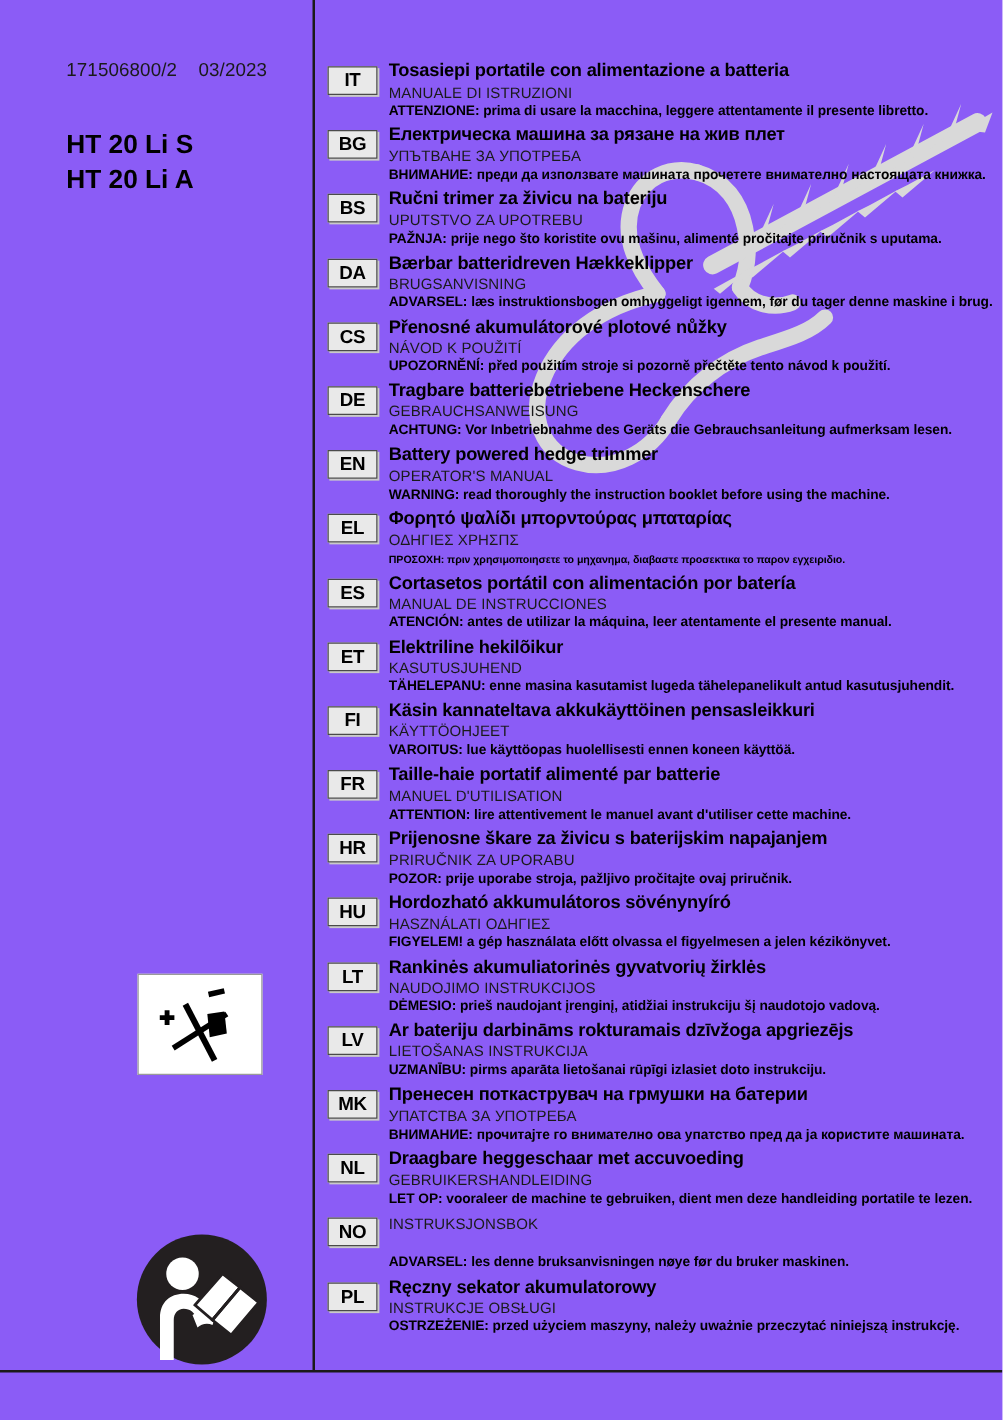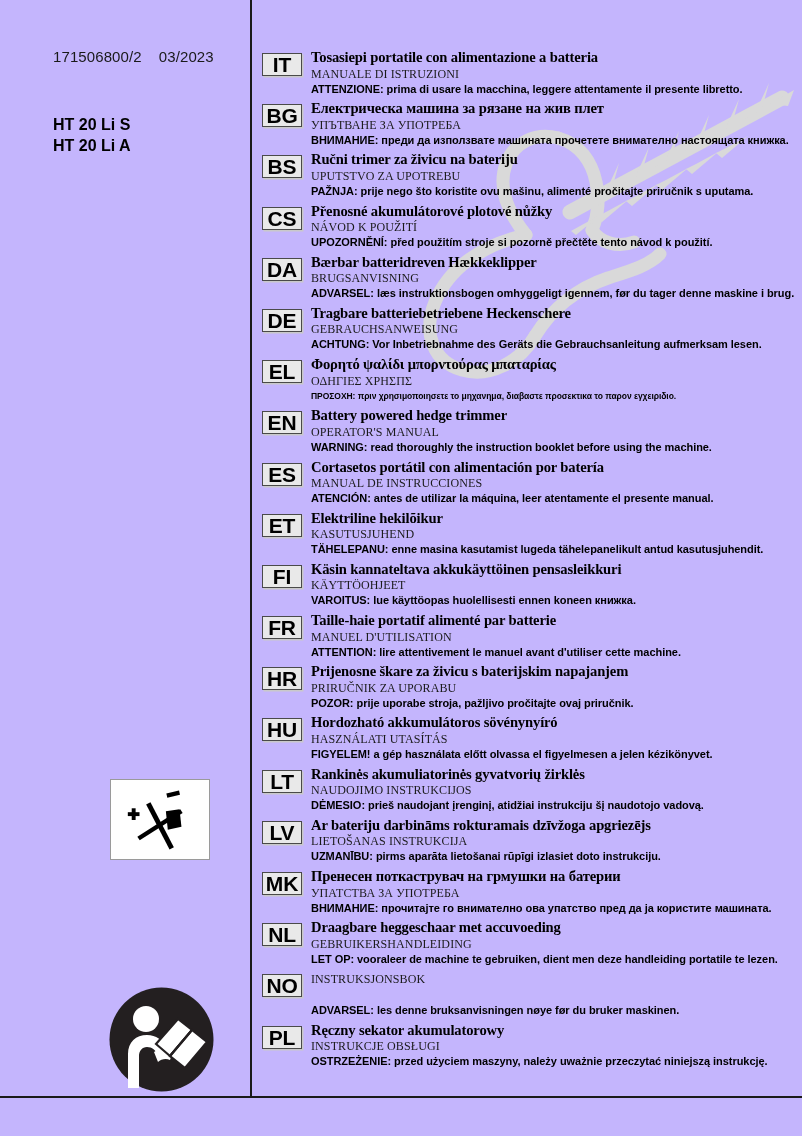--- a/index.html
+++ b/index.html
@@ -17,7 +17,7 @@
     width: 802px;
     height: 1136px;
     overflow: hidden;
-    background: #c4b5fd;
+    background: #8b5cf6;
   }
 
   

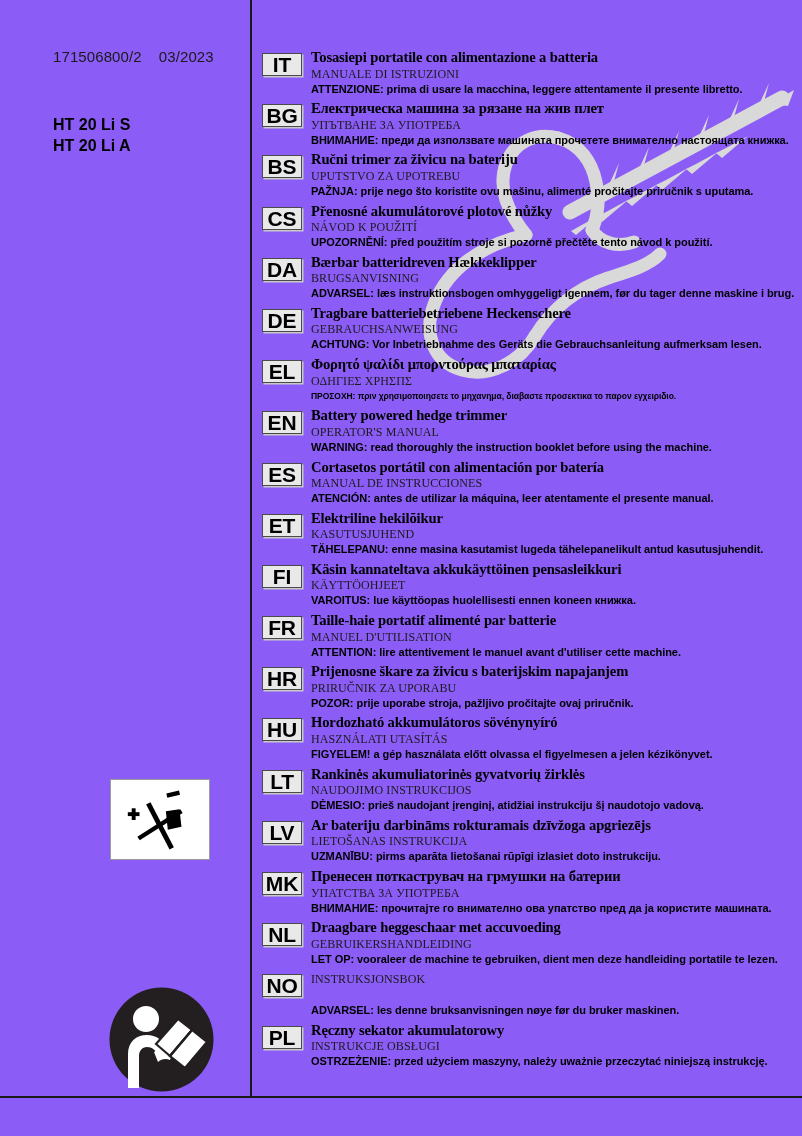--- a/index.html
+++ b/index.html
@@ -127,7 +127,7 @@
     border: 1.2px solid #4a4a4a;
     box-shadow: 1.5px 1.5px 0 0 #c9c9c9;
     box-sizing: border-box;
-    font-size: 21px;
+    font-size: 15px;
     font-weight: bold;
     color: #000;
     line-height: 21px;

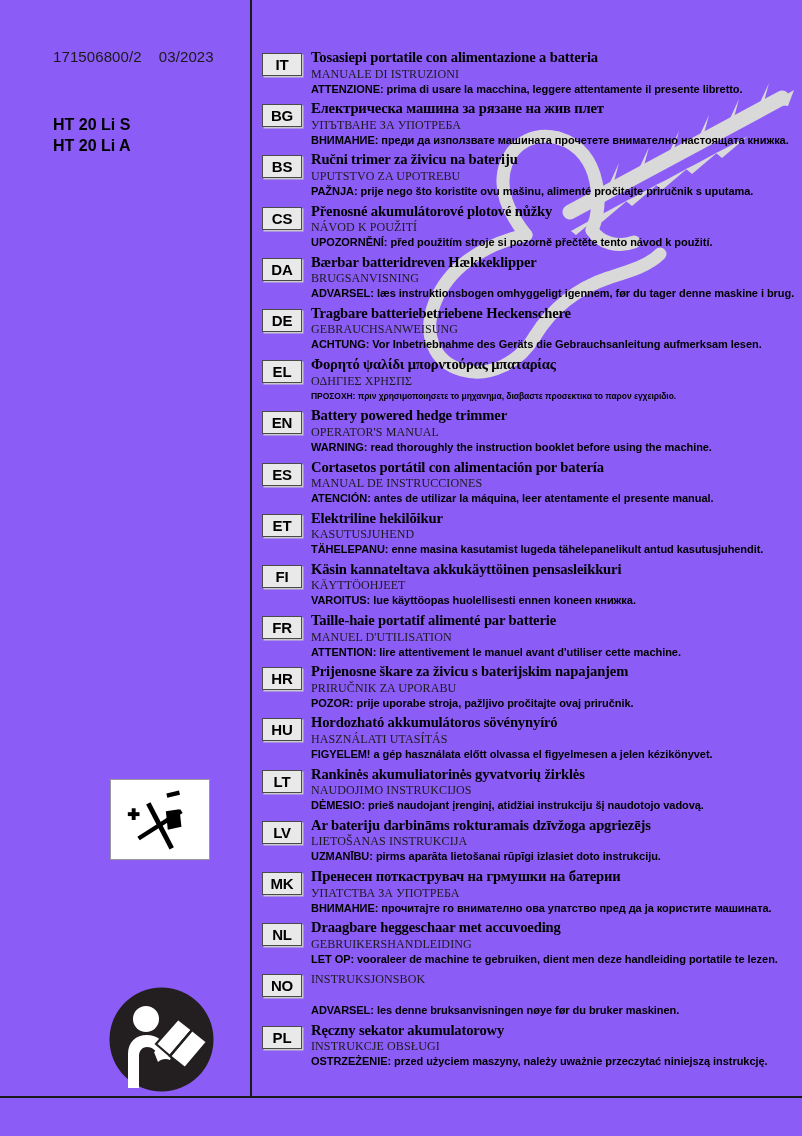--- a/index.html
+++ b/index.html
@@ -139,7 +139,6 @@
     left: 49px;
     top: 0;
     right: 0;
-    font-family: Liberation Serif, serif;
   }
   .lang-title {
     font-size: 14.6px;

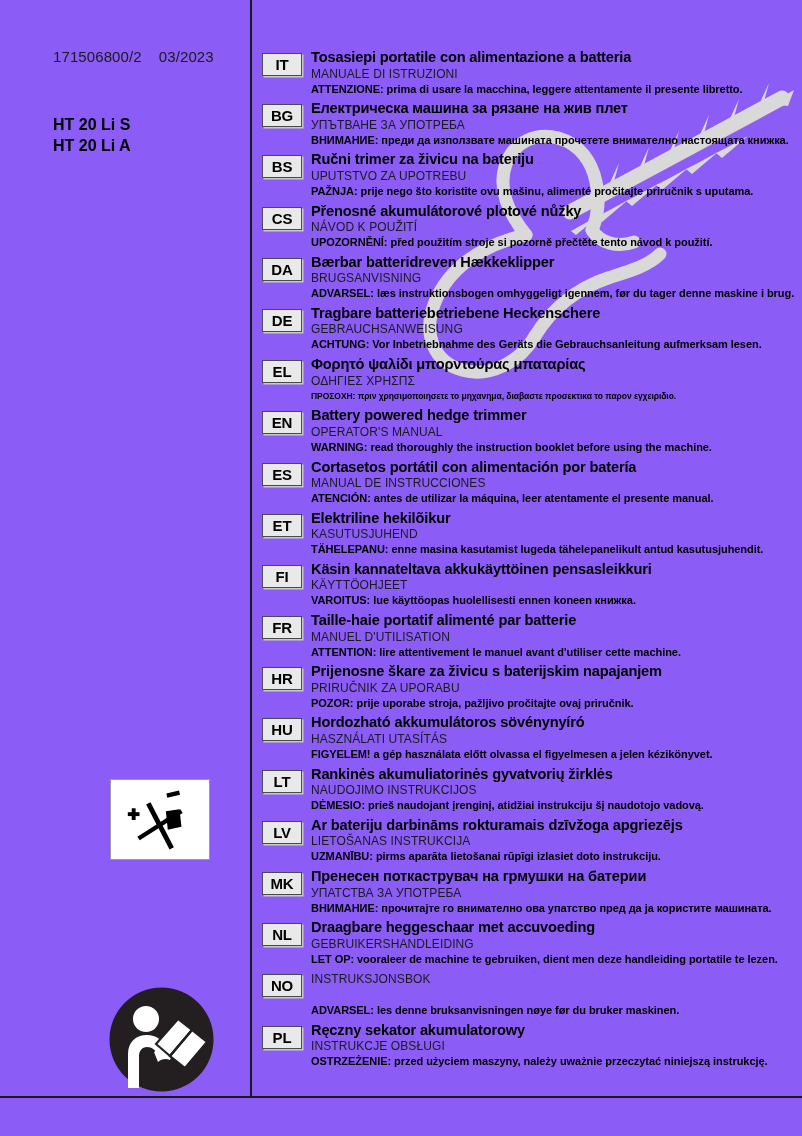--- a/index.html
+++ b/index.html
@@ -74,11 +74,10 @@
     position: absolute;
     left: 53px;
     top: 102px;
-    font-size: 16px;
+    font-size: 21px;
     font-weight: bold;
     color: #000;
     line-height: 1.33;
-    margin-top: 12px;
   }
   .model-line { white-space: pre; }
 

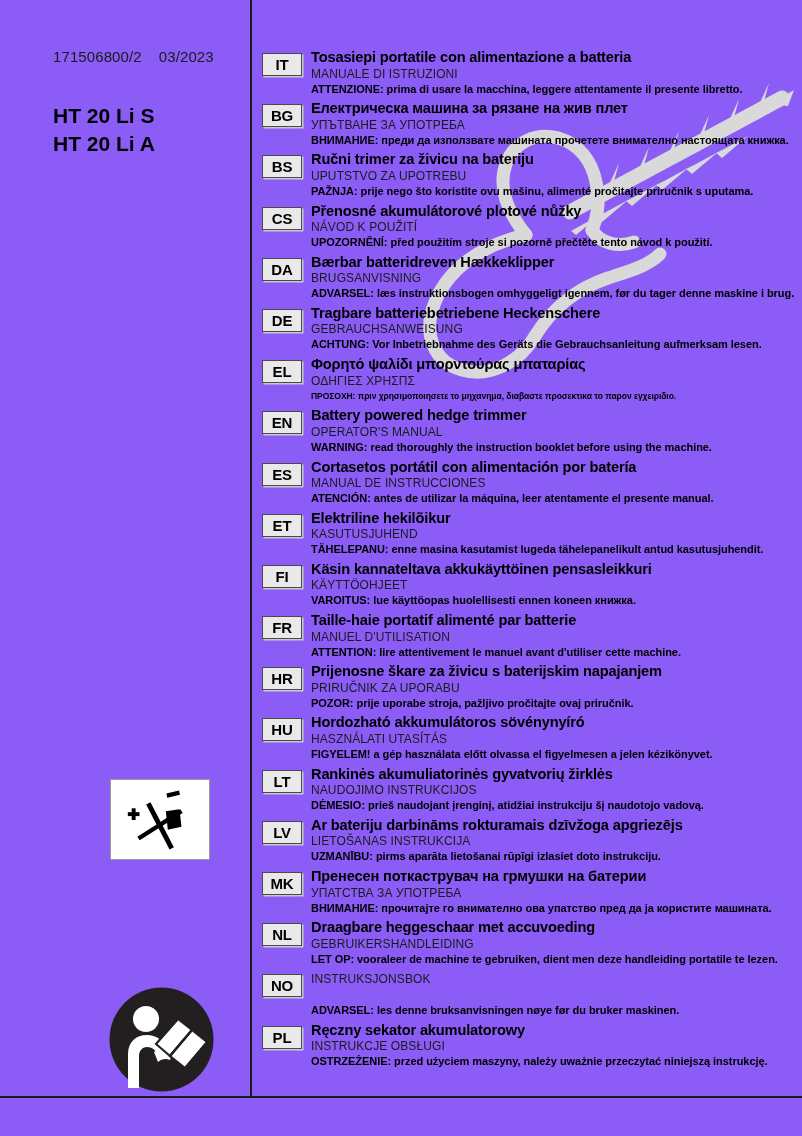--- a/index.html
+++ b/index.html
@@ -284,6 +284,14 @@
         </div>
         <div class="lang-warning">PAŽNJA: prije nego što koristite ovu mašinu, alimenté pročitajte priručnik s uputama.</div>
       </div>
+      <div class="lang-row" data-lang="DA">
+        <div class="lang-badge">DA</div>
+        <div class="lang-text">
+          <div class="lang-title">Bærbar batteridreven Hækkeklipper</div>
+          <div class="lang-subtitle">BRUGSANVISNING</div>
+        </div>
+        <div class="lang-warning">ADVARSEL: læs instruktionsbogen omhyggeligt igennem, før du tager denne maskine i brug.</div>
+      </div>
       <div class="lang-row" data-lang="CS">
         <div class="lang-badge">CS</div>
         <div class="lang-text">
@@ -292,14 +300,6 @@
         </div>
         <div class="lang-warning">UPOZORNĚNÍ: před použitím stroje si pozorně přečtěte tento návod k použití.</div>
       </div>
-      <div class="lang-row" data-lang="DA">
-        <div class="lang-badge">DA</div>
-        <div class="lang-text">
-          <div class="lang-title">Bærbar batteridreven Hækkeklipper</div>
-          <div class="lang-subtitle">BRUGSANVISNING</div>
-        </div>
-        <div class="lang-warning">ADVARSEL: læs instruktionsbogen omhyggeligt igennem, før du tager denne maskine i brug.</div>
-      </div>
       <div class="lang-row" data-lang="DE">
         <div class="lang-badge">DE</div>
         <div class="lang-text">

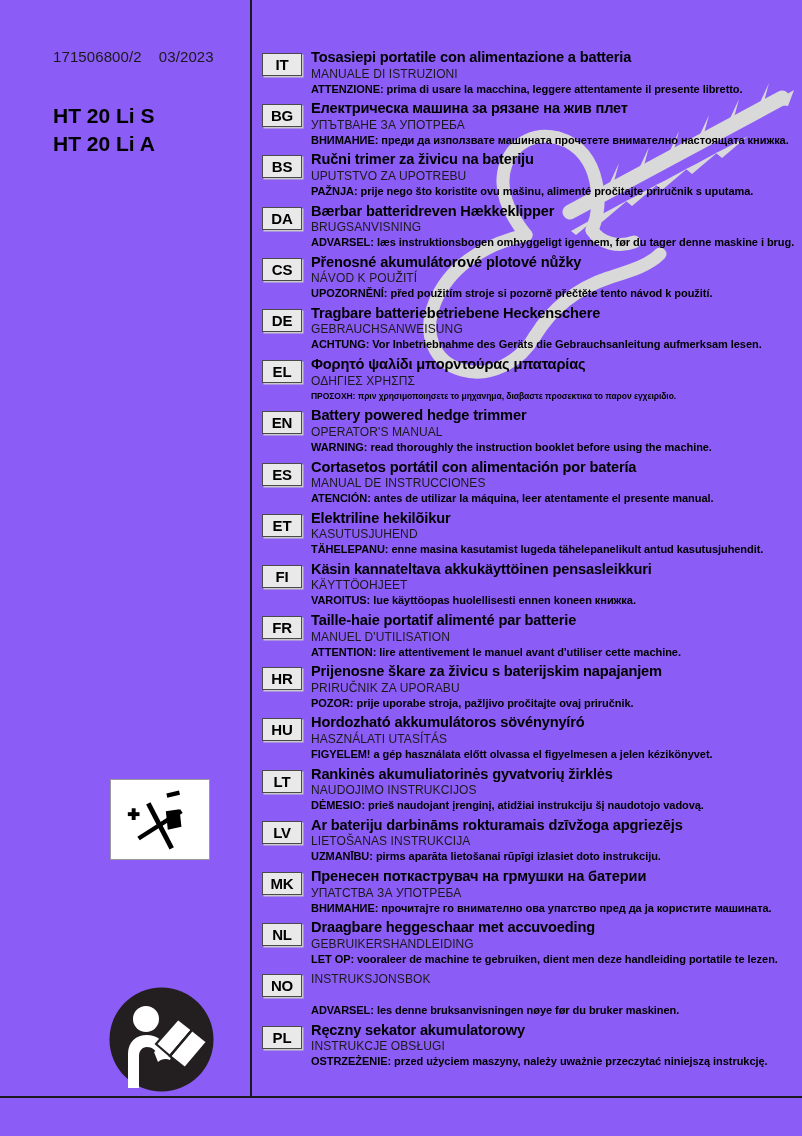--- a/index.html
+++ b/index.html
@@ -308,6 +308,14 @@
         </div>
         <div class="lang-warning">ACHTUNG: Vor Inbetriebnahme des Geräts die Gebrauchsanleitung aufmerksam lesen.</div>
       </div>
+      <div class="lang-row" data-lang="EN">
+        <div class="lang-badge">EN</div>
+        <div class="lang-text">
+          <div class="lang-title">Battery powered hedge trimmer</div>
+          <div class="lang-subtitle">OPERATOR'S MANUAL</div>
+        </div>
+        <div class="lang-warning">WARNING: read thoroughly the instruction booklet before using the machine.</div>
+      </div>
       <div class="lang-row" data-lang="EL">
         <div class="lang-badge">EL</div>
         <div class="lang-text">
@@ -316,14 +324,6 @@
         </div>
         <div class="lang-warning">ΠΡΟΣΟΧΗ: πριν χρησιμοποιησετε το μηχανημα, διαβαστε προσεκτικα το παρον εγχειριδιο.</div>
       </div>
-      <div class="lang-row" data-lang="EN">
-        <div class="lang-badge">EN</div>
-        <div class="lang-text">
-          <div class="lang-title">Battery powered hedge trimmer</div>
-          <div class="lang-subtitle">OPERATOR'S MANUAL</div>
-        </div>
-        <div class="lang-warning">WARNING: read thoroughly the instruction booklet before using the machine.</div>
-      </div>
       <div class="lang-row" data-lang="ES">
         <div class="lang-badge">ES</div>
         <div class="lang-text">

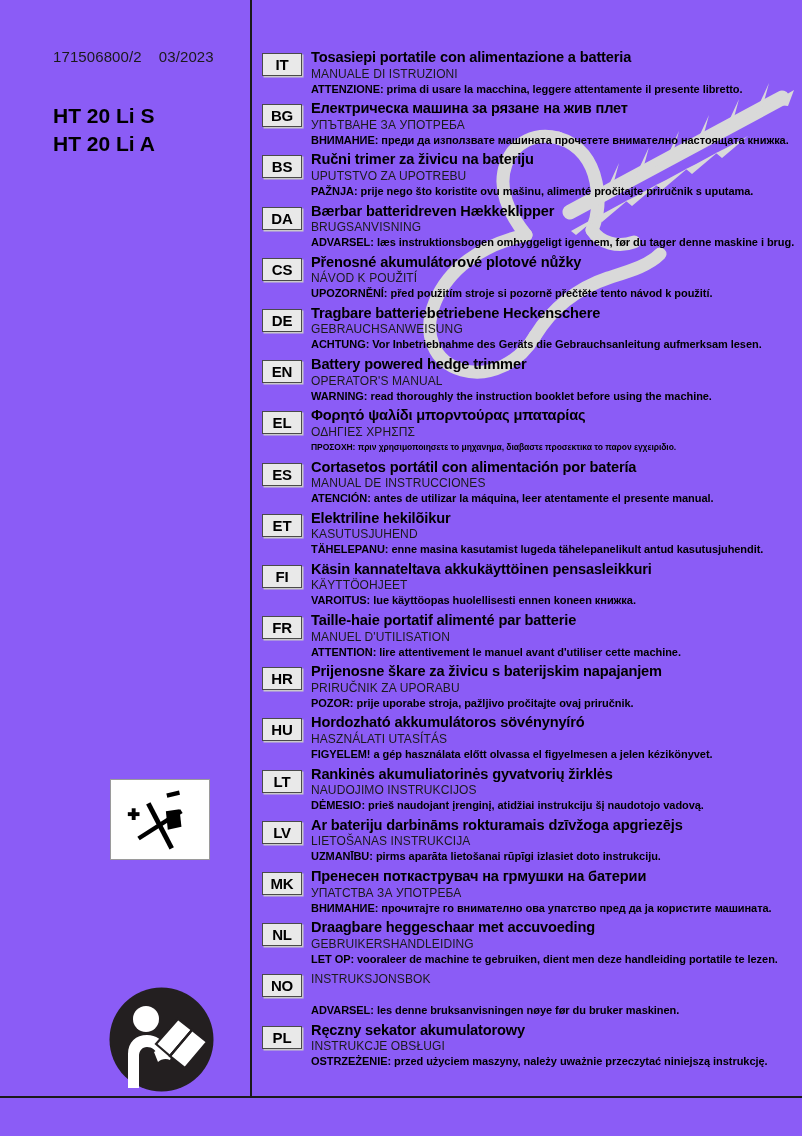--- a/index.html
+++ b/index.html
@@ -346,7 +346,7 @@
           <div class="lang-title">Käsin kannateltava akkukäyttöinen pensasleikkuri</div>
           <div class="lang-subtitle">KÄYTTÖOHJEET</div>
         </div>
-        <div class="lang-warning">VAROITUS: lue käyttöopas huolellisesti ennen koneen книжка.</div>
+        <div class="lang-warning">VAROITUS: lue käyttöopas huolellisesti ennen koneen käyttöä.</div>
       </div>
       <div class="lang-row" data-lang="FR">
         <div class="lang-badge">FR</div>

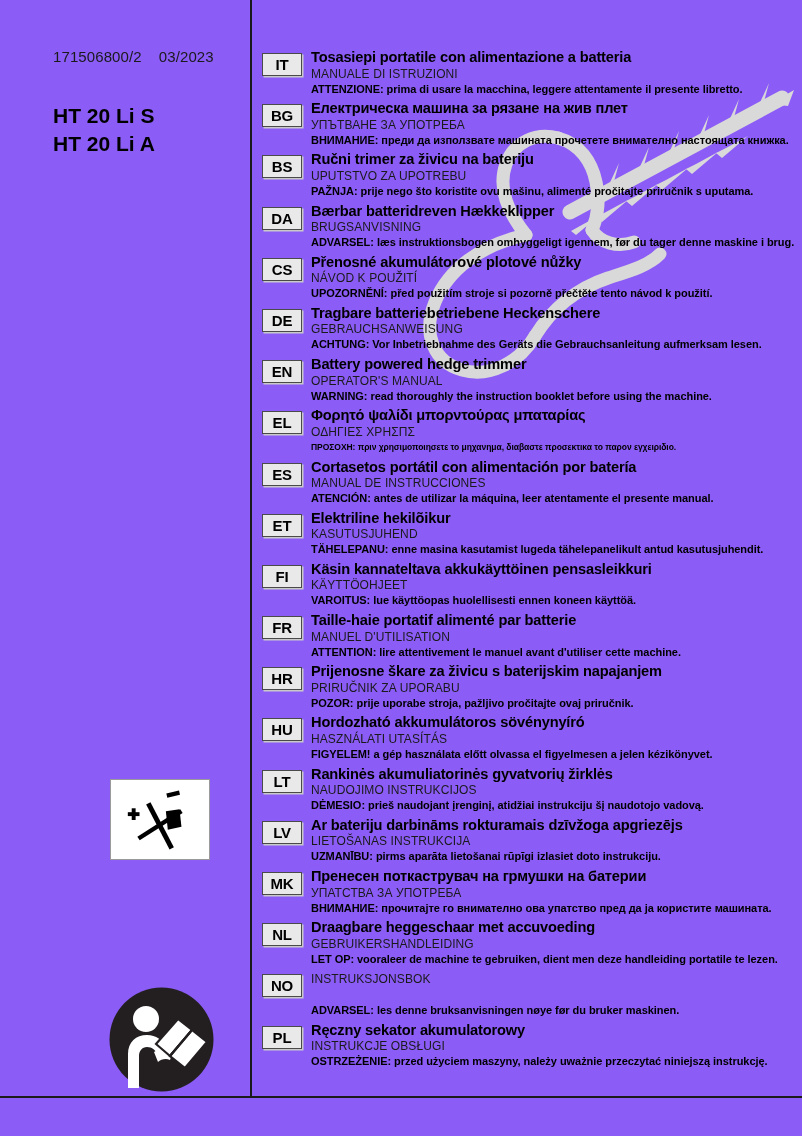--- a/index.html
+++ b/index.html
@@ -368,7 +368,7 @@
         <div class="lang-badge">HU</div>
         <div class="lang-text">
           <div class="lang-title">Hordozható akkumulátoros sövénynyíró</div>
-          <div class="lang-subtitle">HASZNÁLATI UTASÍTÁS</div>
+          <div class="lang-subtitle">HASZNÁLATI ΟΔΗΓΙΕΣ</div>
         </div>
         <div class="lang-warning">FIGYELEM! a gép használata előtt olvassa el figyelmesen a jelen kézikönyvet.</div>
       </div>

